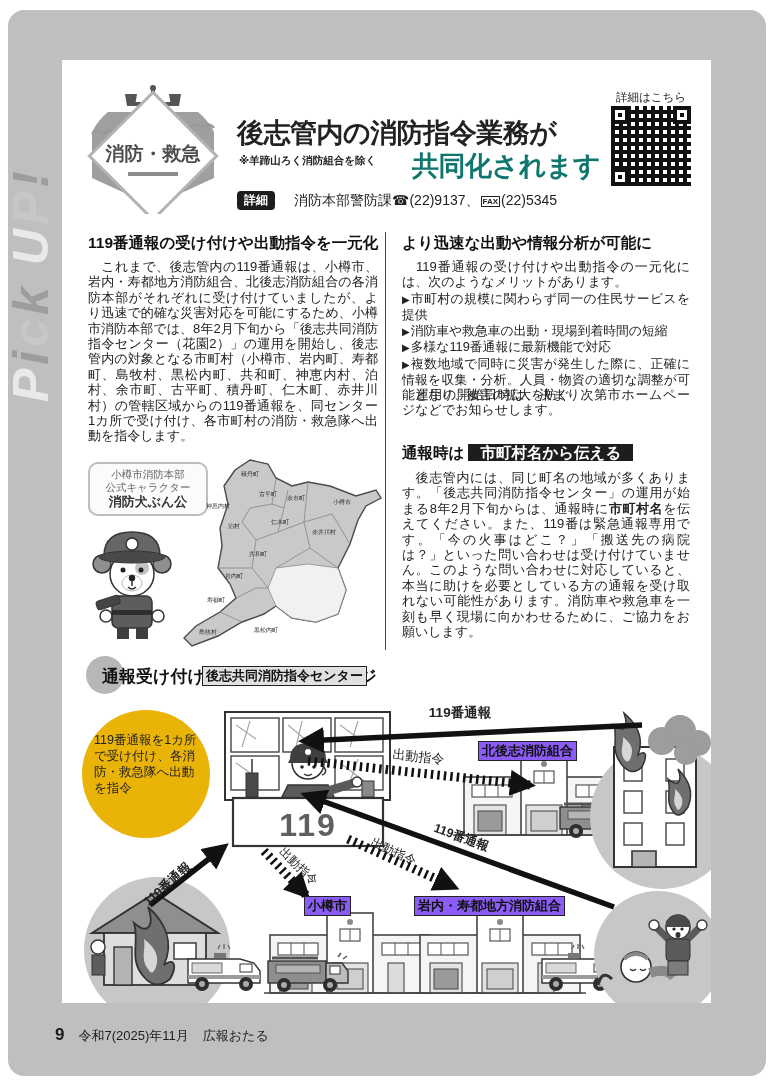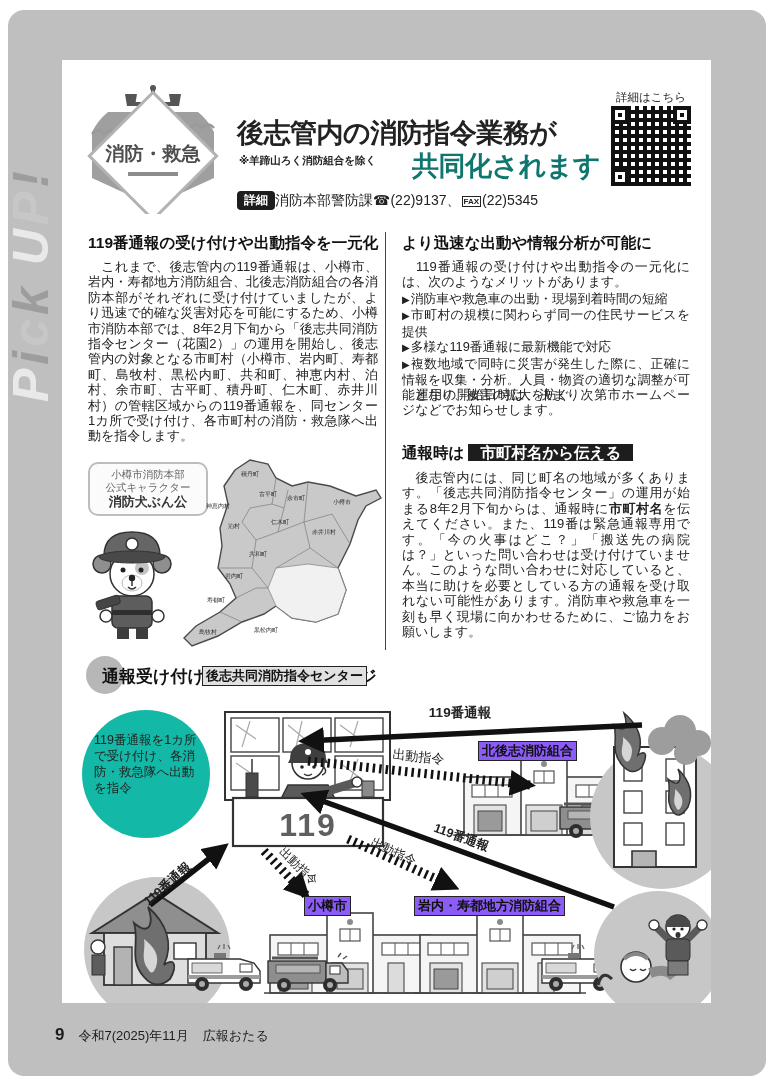--- a/index.html
+++ b/index.html
@@ -16,7 +16,7 @@
   .title1{font-size:27px;font-weight:bold;color:#222;letter-spacing:-0.5px;}
   .title2{font-size:27px;font-weight:bold;color:#0f766e;letter-spacing:-0.5px;}
   .title-note{font-size:10.5px;font-weight:bold;color:#222;}
-  .contact-row{display:flex;align-items:center;gap:0;font-size:14px;color:#222;justify-content:flex-end;}
+  .contact-row{display:flex;align-items:center;gap:19px;font-size:14px;color:#222;justify-content:flex-end;}
   .pill{background:#1d1d1d;color:#fff;font-size:12px;font-weight:bold;border-radius:4px;padding:1px 7px;}
   .fax-chip{display:inline-block;border:1px solid #222;font-size:8px;font-weight:bold;padding:0 1px;margin:0 1px;vertical-align:1px;}
   .qr-label{font-size:11.5px;color:#222;text-align:center;width:96px;}

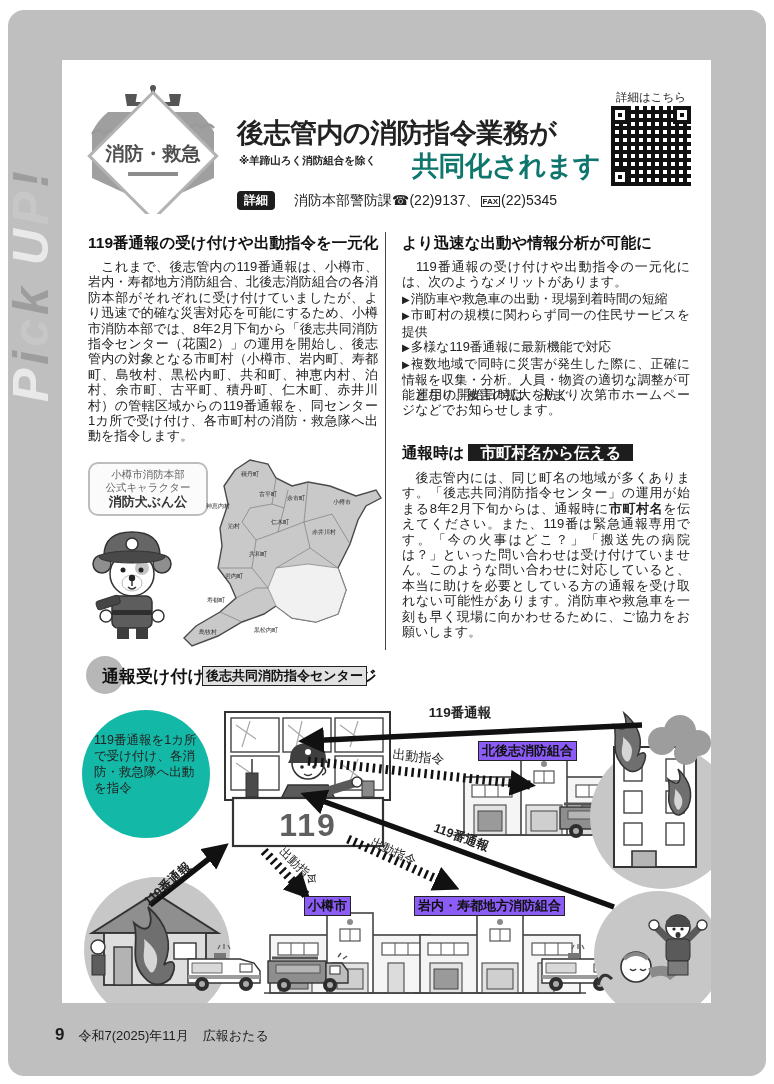--- a/index.html
+++ b/index.html
@@ -160,8 +160,8 @@
     <div class="abs col-h" style="left:340px;top:173px;width:296px;">より迅速な出動や情報分析が可能に</div>
     <div class="abs col-p" style="left:340px;top:199px;width:288px;">　119番通報の受け付けや出動指令の一元化には、次のようなメリットがあります。</div>
     <div class="abs" style="left:340px;top:231px;width:288px;">
+      <div class="bullet"><span class="marker">▶</span><span>市町村の規模に関わらず同一の住民サービスを提供</span></div>
       <div class="bullet"><span class="marker">▶</span><span>消防車や救急車の出動・現場到着時間の短縮</span></div>
-      <div class="bullet"><span class="marker">▶</span><span>市町村の規模に関わらず同一の住民サービスを提供</span></div>
       <div class="bullet"><span class="marker">▶</span><span>多様な119番通報に最新機能で対応</span></div>
       <div class="bullet"><span class="marker">▶</span><span>複数地域で同時に災害が発生した際に、正確に情報を収集・分析。人員・物資の適切な調整が可能となり、被害の拡大を防ぐ</span></div>
     </div>

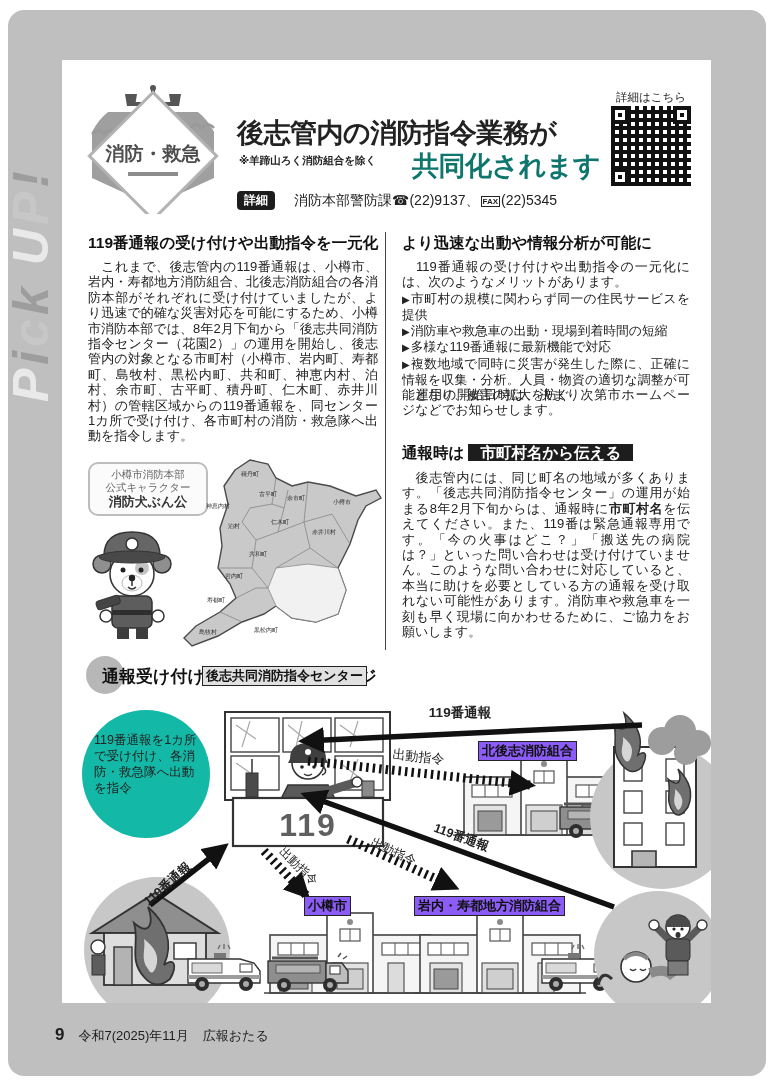--- a/index.html
+++ b/index.html
@@ -40,7 +40,7 @@
   
   .diagram-title-circle{width:38px;height:38px;border-radius:50%;background:#b7b7b7;}
   .diagram-title{font-size:17px;font-weight:bold;color:#111;}
-  .note-circle{width:128px;height:128px;border-radius:50%;background:#14b8a6;box-sizing:border-box;
+  .note-circle{width:128px;height:128px;border-radius:50%;background:#eab308;box-sizing:border-box;
                padding:22px 10px 0 12px;font-size:12.5px;line-height:16px;color:#222;}
   .tag{background:#8b5cf6;border:1.5px solid #222;font-size:13px;font-weight:bold;padding:0 3px;color:#111;white-space:nowrap;}
   .tag.gray{background:#e1e1e1;}

